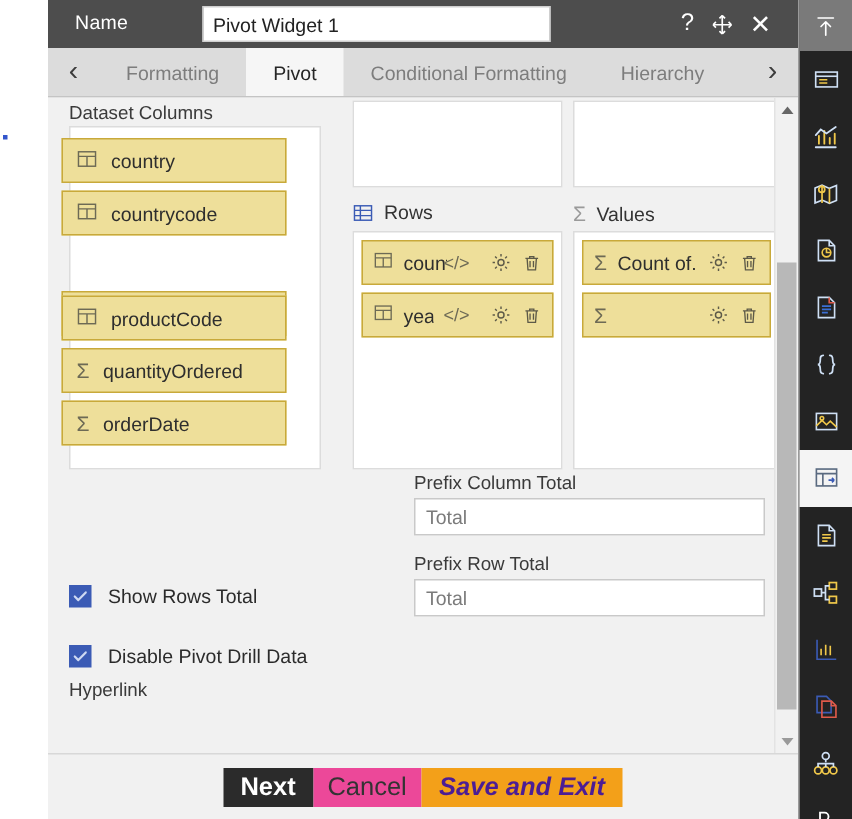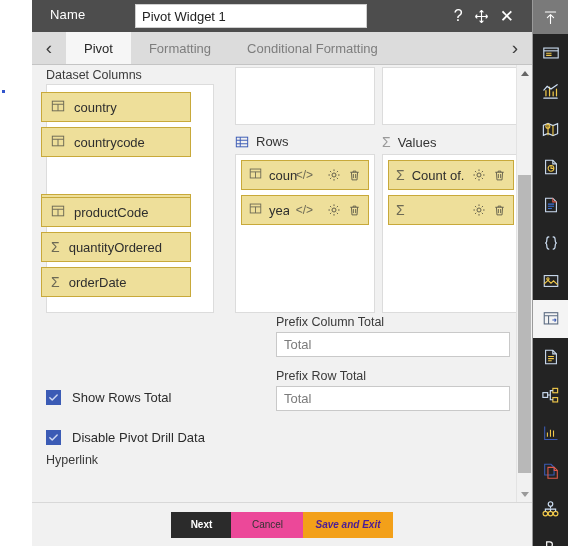--- a/index.html
+++ b/index.html
@@ -146,8 +146,8 @@
     <div class="tabstrip">
       <div class="tab-arrow left">‹</div>
       <div class="tabs">
+        <div class="tab">Formatting</div>
         <div class="tab active">Pivot</div>
-        <div class="tab">Formatting</div>
         <div class="tab">Conditional Formatting</div>
       </div>
       <div class="tab-arrow right">›</div>

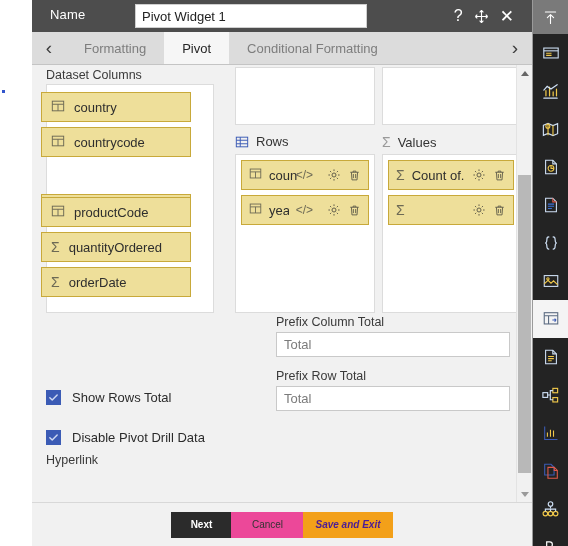--- a/index.html
+++ b/index.html
@@ -149,6 +149,7 @@
         <div class="tab">Formatting</div>
         <div class="tab active">Pivot</div>
         <div class="tab">Conditional Formatting</div>
+        <div class="tab">Hierarchy</div>
       </div>
       <div class="tab-arrow right">›</div>
     </div>

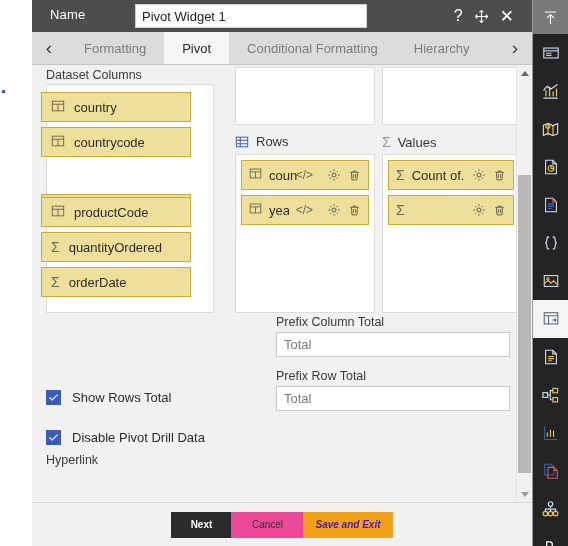--- a/index.html
+++ b/index.html
@@ -103,7 +103,7 @@
   .footer{position:absolute;left:0;bottom:0;width:500px;height:44px;background:#f1f1f1;
           border-top:1px solid #d8d8d8;box-sizing:border-box;
           display:flex;align-items:center;justify-content:center;gap:0;}
-  .btn{height:26px;display:flex;align-items:center;justify-content:center;font-size:10px;
+  .btn{height:26px;display:flex;align-items:center;justify-content:center;font-size:17px;
        cursor:pointer;box-sizing:border-box;white-space:nowrap;}
   .btn-next{background:#2b2b2b;color:#ffffff;width:60px;font-weight:bold;}
   .btn-cancel{background:#ec4899;color:#333;width:72px;}

